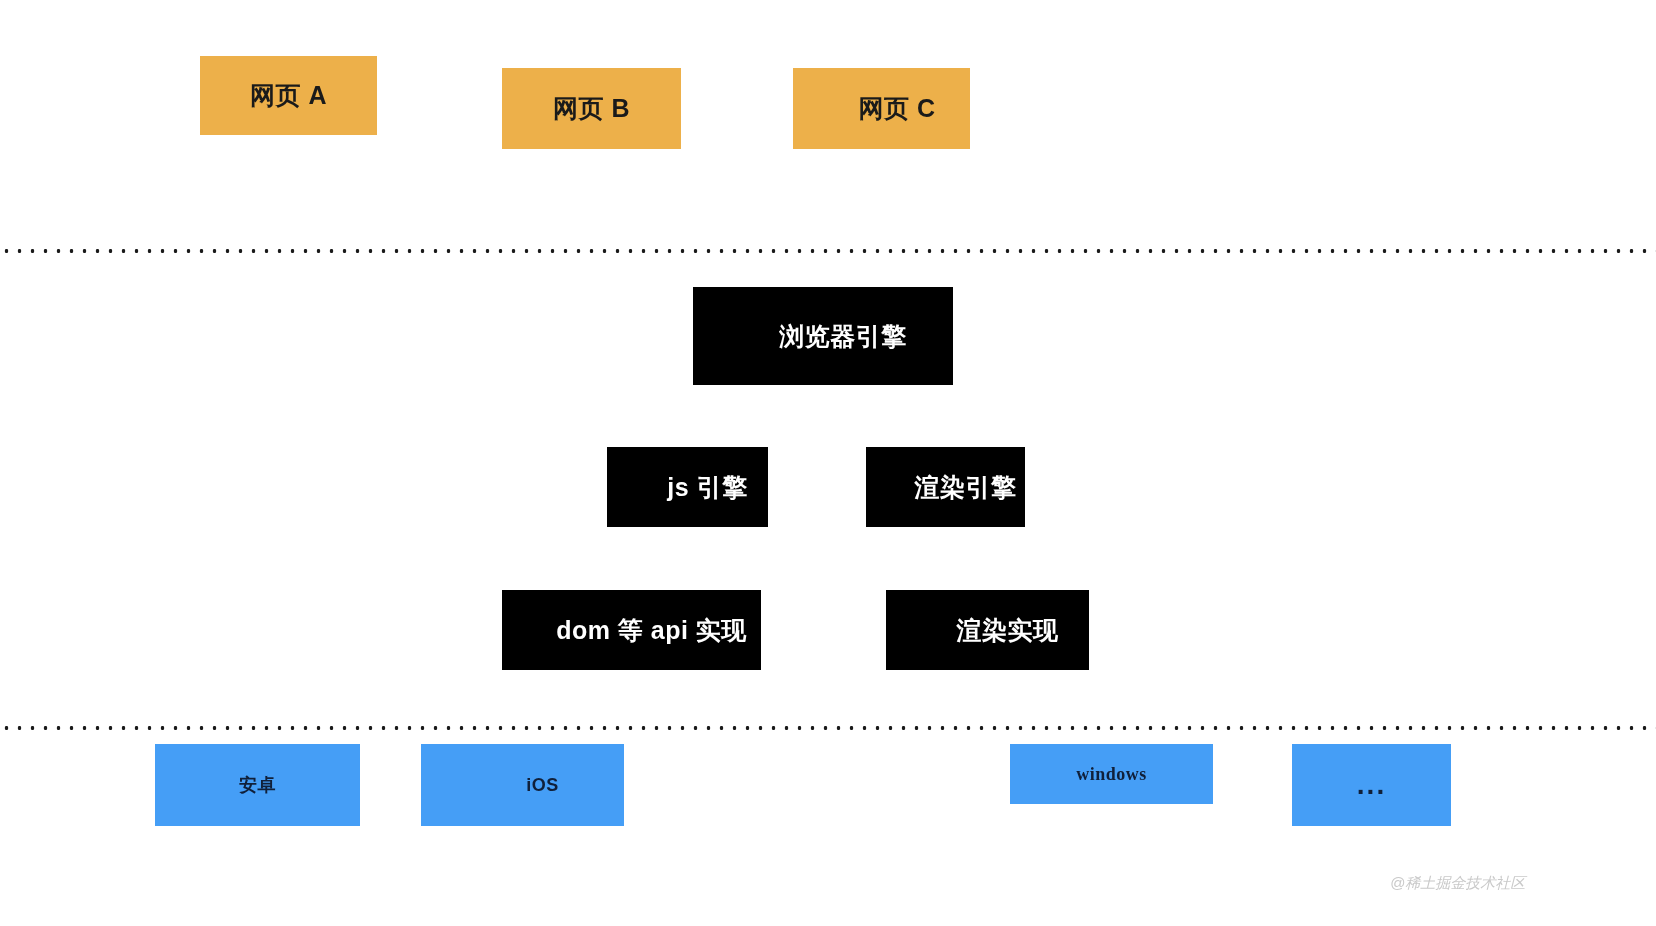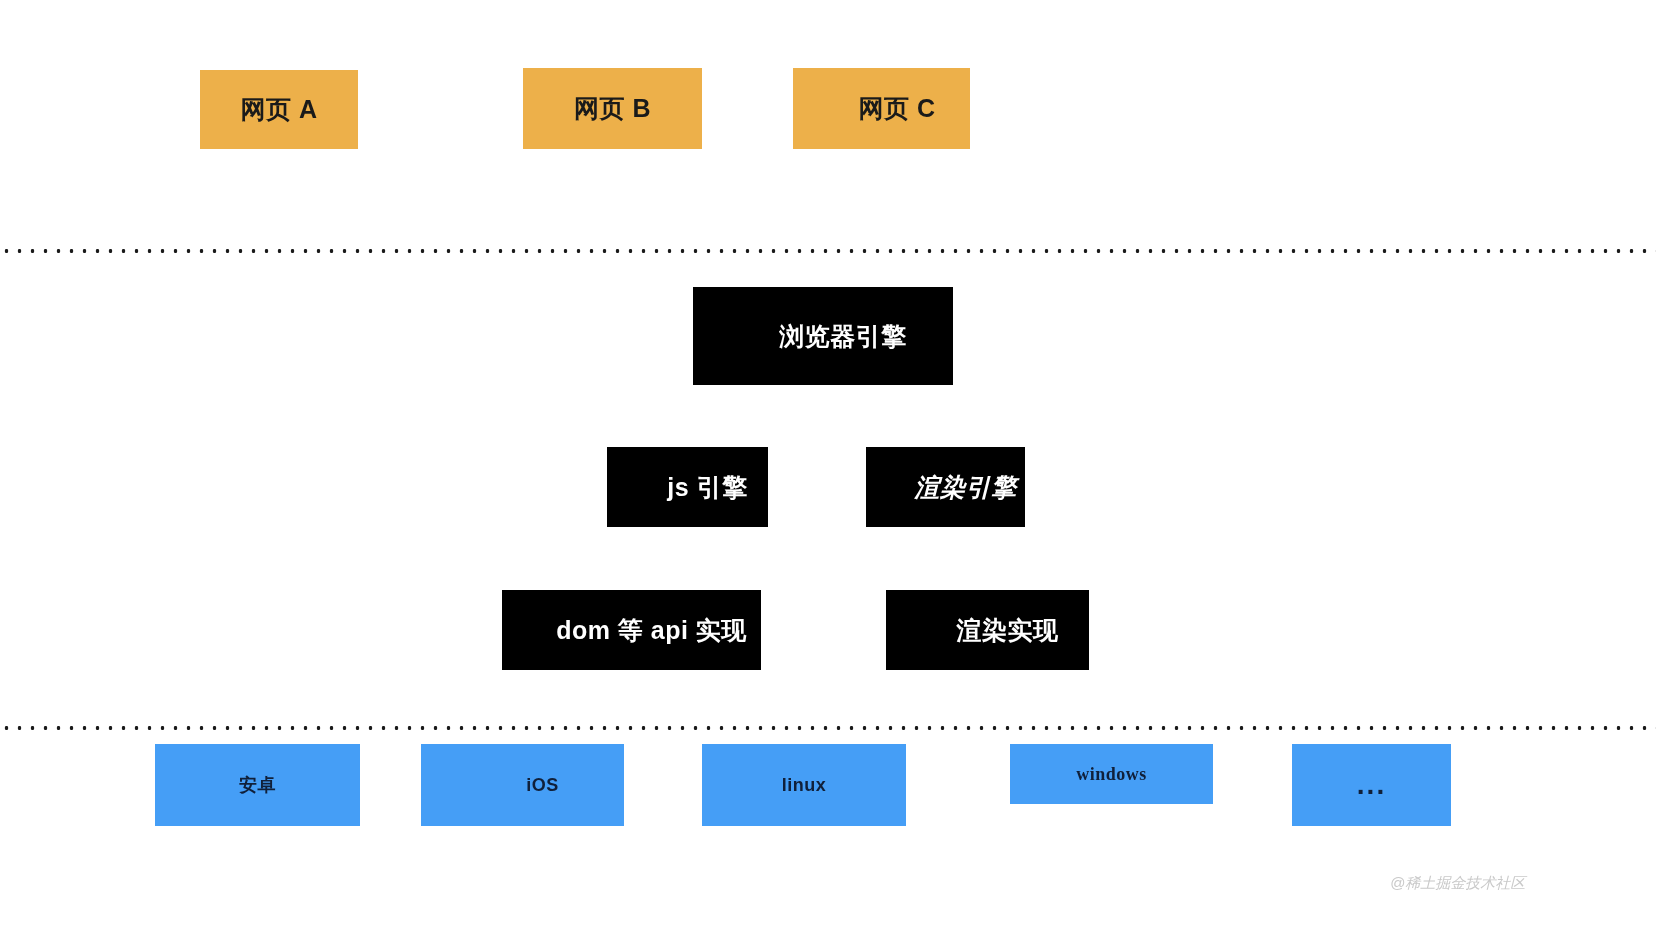--- a/index.html
+++ b/index.html
@@ -73,7 +73,7 @@
 <div id="canvas">
     <div class="divider" style="top: 249px;"></div>
     <div class="divider" style="top: 726px;"></div>
-    <div class="box box-page" style="left: 200px; top: 70px; width: 158px; height: 79px;">网页 A</div>
+    <div class="box box-page" style="left: 200px; top: 56px; width: 177px; height: 79px;">网页 A</div>
     <div class="box box-page" style="left: 523px; top: 68px; width: 179px; height: 81px;">网页 B</div>
     <div class="box box-page" style="left: 793px; top: 68px; width: 177px; height: 81px; padding-left: 31px;">网页 C</div>
     <div class="box box-engine" style="left: 693px; top: 287px; width: 260px; height: 98px;">浏览器引擎</div>

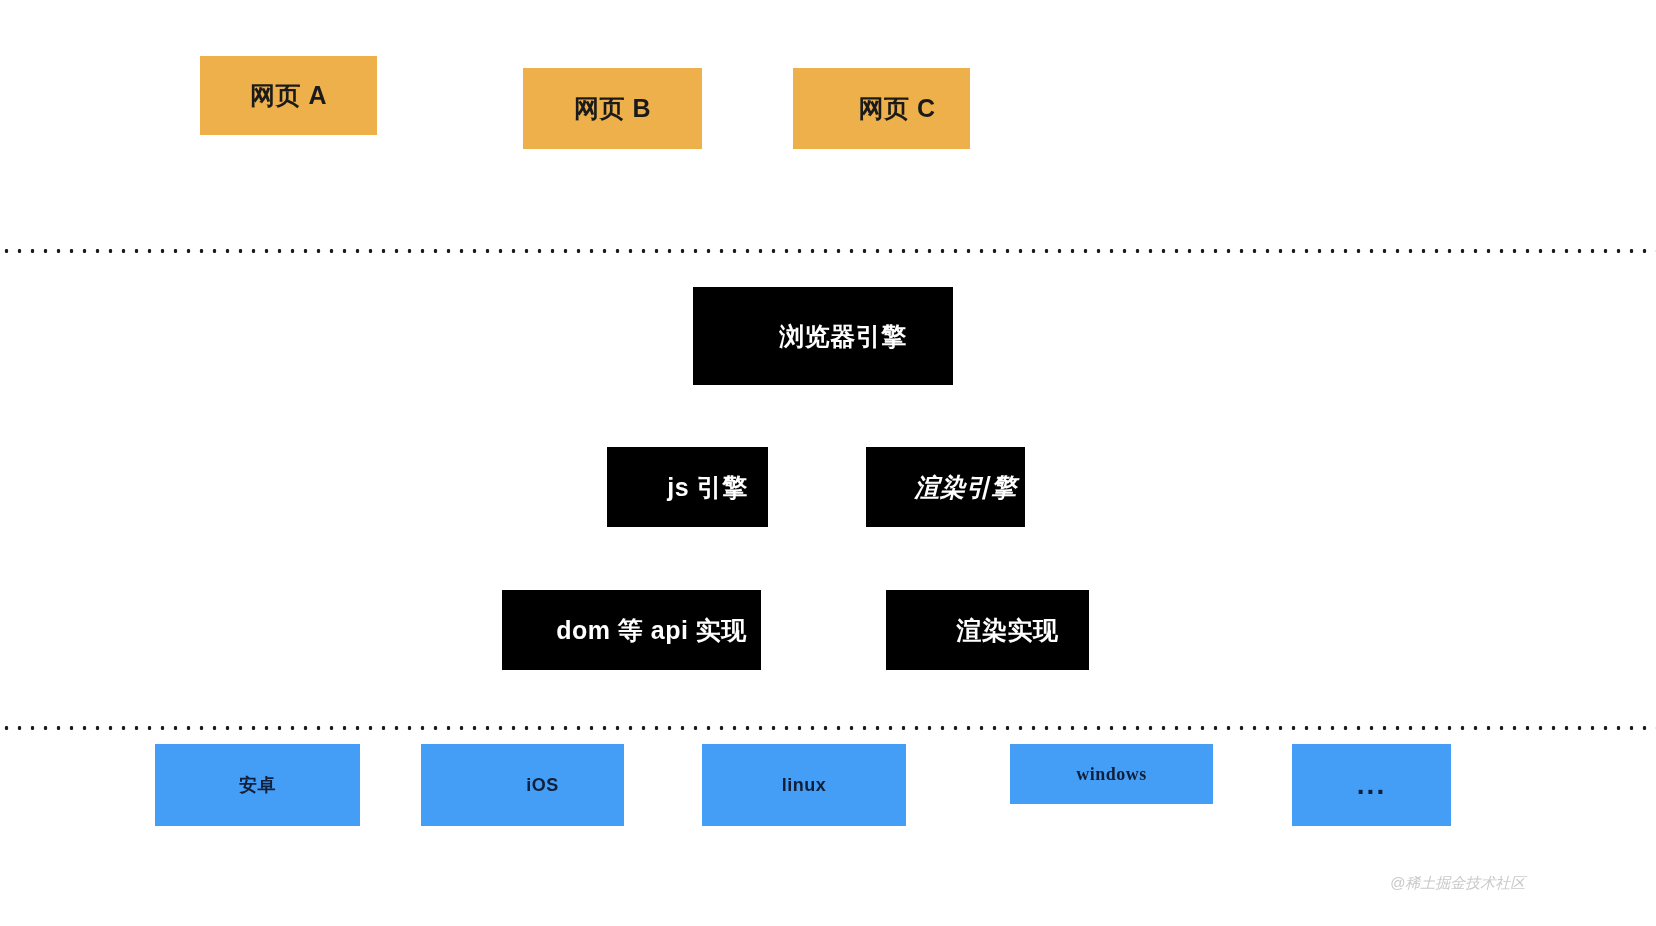--- a/index.html
+++ b/index.html
@@ -74,7 +74,7 @@
     <div class="divider" style="top: 249px;"></div>
     <div class="divider" style="top: 726px;"></div>
     <div class="box box-page" style="left: 200px; top: 56px; width: 177px; height: 79px;">网页 A</div>
-    <div class="box box-page" style="left: 523px; top: 68px; width: 179px; height: 81px;">网页 B</div>
+    <div class="box box-page" style="left: 502px; top: 68px; width: 179px; height: 81px;">网页 B</div>
     <div class="box box-page" style="left: 793px; top: 68px; width: 177px; height: 81px; padding-left: 31px;">网页 C</div>
     <div class="box box-engine" style="left: 693px; top: 287px; width: 260px; height: 98px;">浏览器引擎</div>
     <div class="box box-engine" style="left: 607px; top: 447px; width: 161px; height: 80px;">js 引擎</div>

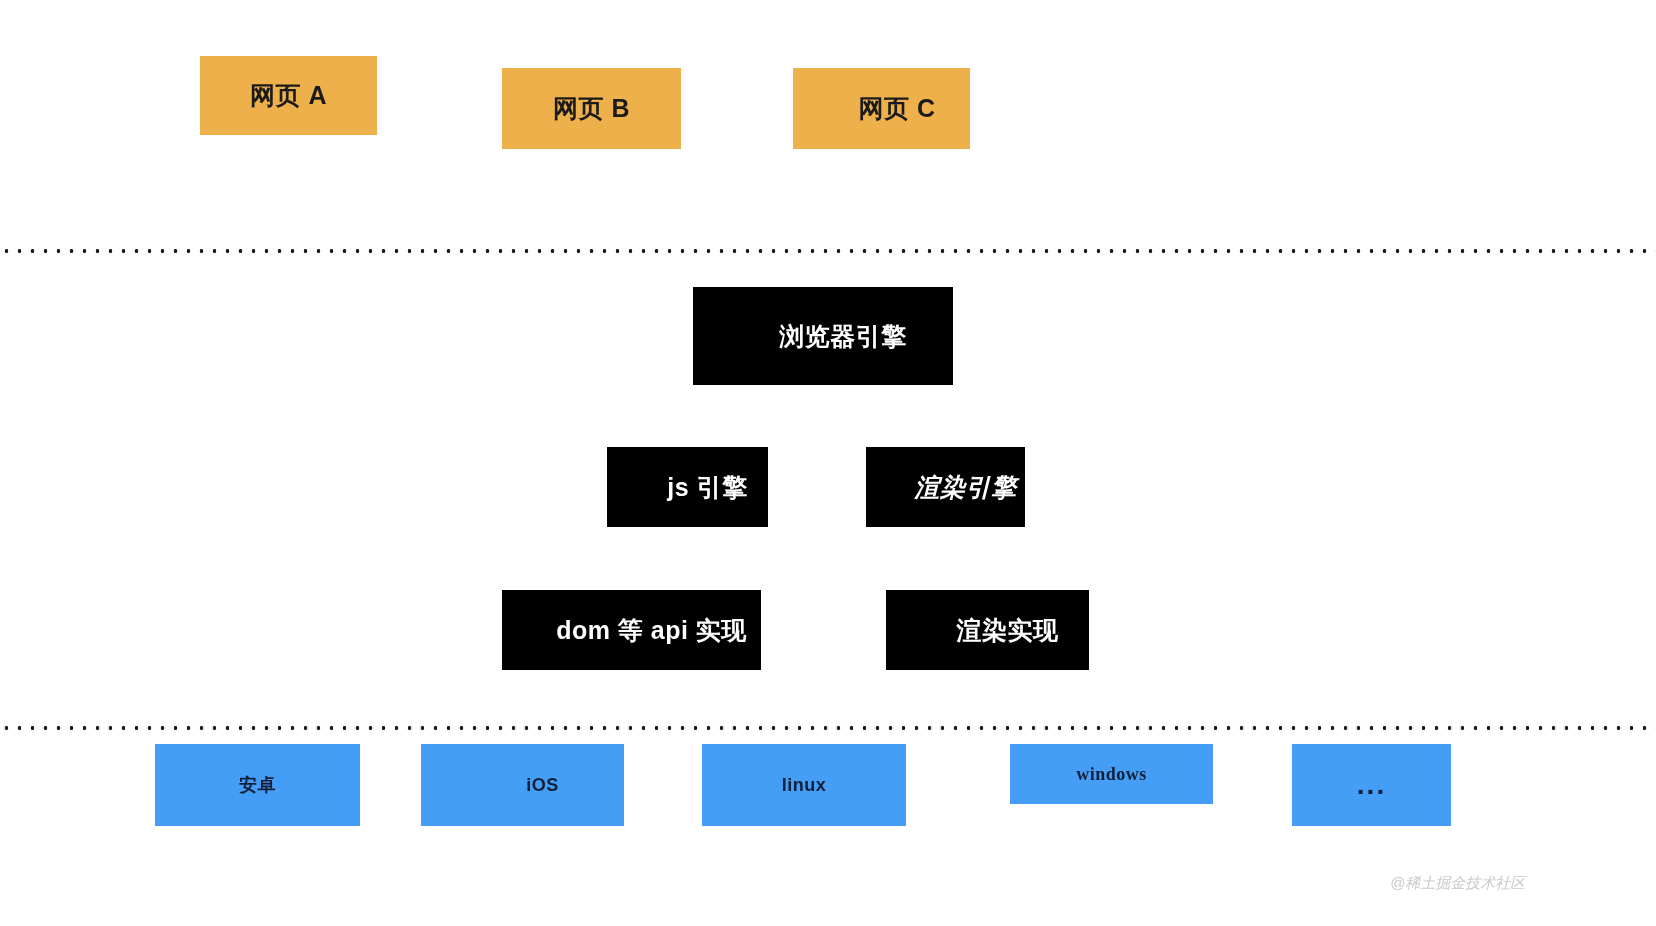--- a/index.html
+++ b/index.html
@@ -78,7 +78,7 @@
     <div class="box box-page" style="left: 793px; top: 68px; width: 177px; height: 81px; padding-left: 31px;">网页 C</div>
     <div class="box box-engine" style="left: 693px; top: 287px; width: 260px; height: 98px;">浏览器引擎</div>
     <div class="box box-engine" style="left: 607px; top: 447px; width: 161px; height: 80px;">js 引擎</div>
-    <div class="box box-engine" style="left: 866px; top: 447px; width: 159px; height: 80px; font-style: italic;">渲染引擎</div>
+    <div class="box box-engine" style="left: 866px; top: 447px; width: 159px; height: 80px;">渲染引擎</div>
     <div class="box box-engine" style="left: 502px; top: 590px; width: 259px; height: 80px;">dom 等 api 实现</div>
     <div class="box box-engine" style="left: 886px; top: 590px; width: 203px; height: 80px;">渲染实现</div>
     <div class="box box-os" style="left: 155px; top: 744px; width: 205px; height: 82px;">安卓</div>

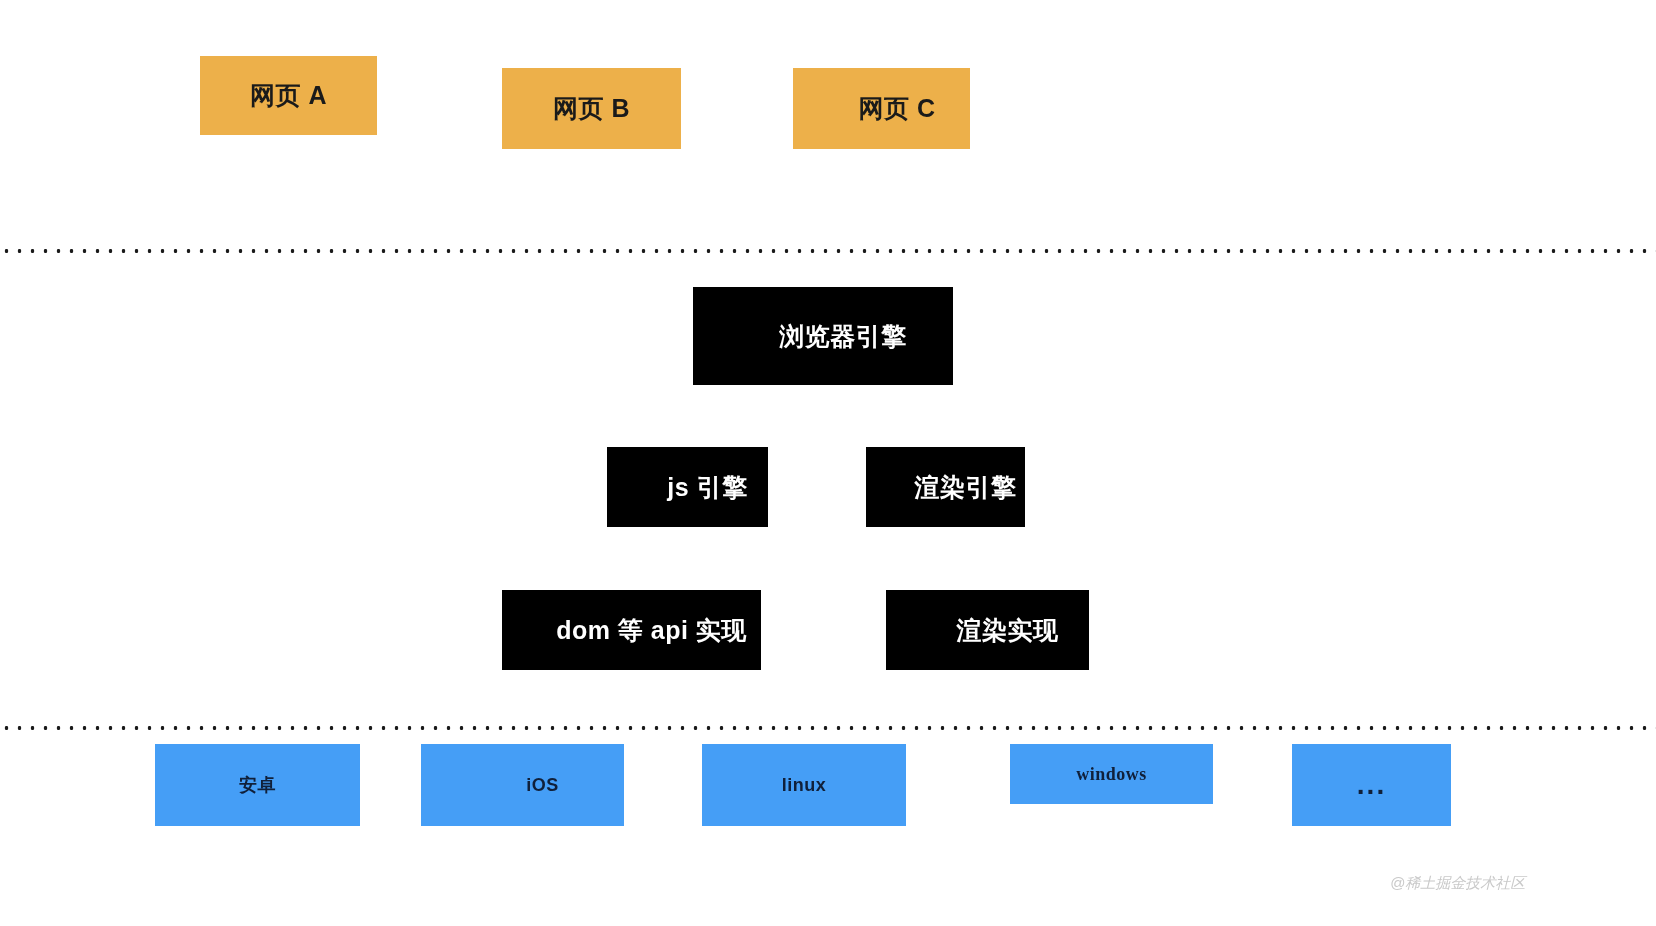--- a/index.html
+++ b/index.html
@@ -83,7 +83,6 @@
     <div class="box box-engine" style="left: 886px; top: 590px; width: 203px; height: 80px;">渲染实现</div>
     <div class="box box-os" style="left: 155px; top: 744px; width: 205px; height: 82px;">安卓</div>
     <div class="box box-os" style="left: 421px; top: 744px; width: 203px; height: 82px; padding-left: 40px;">iOS</div>
-    <div class="box box-os" style="left: 702px; top: 744px; width: 204px; height: 82px;">linux</div>
     <div class="box box-os" style="left: 1010px; top: 744px; width: 203px; height: 60px; font-family: Liberation Serif, serif;">windows</div>
     <div class="box box-os ellipsis" style="left: 1292px; top: 744px; width: 159px; height: 82px;">...</div>
     <div class="watermark" style="left: 1390px; top: 874px; font-style: italic;">@稀土掘金技术社区</div>

